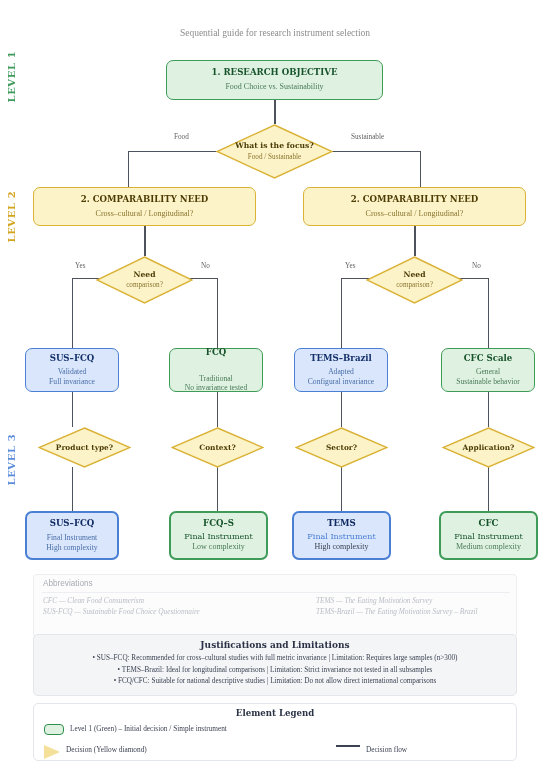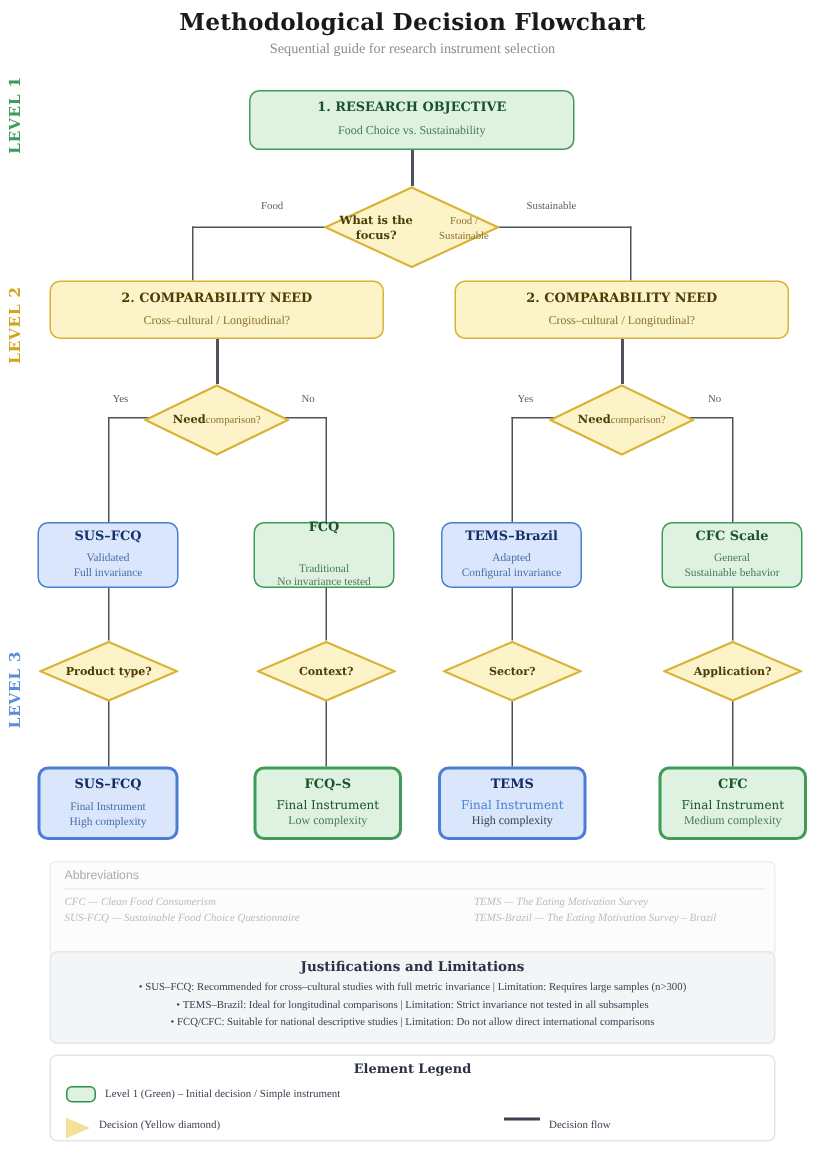--- a/index.html
+++ b/index.html
@@ -140,7 +140,6 @@
 
 <div id="stage">
 
-  <div class="title">Methodological Decision Flowchart</div>
   <div class="subtitle">Sequential guide for research instrument selection</div>
 
   <div class="levlab l1">LEVEL 1</div>

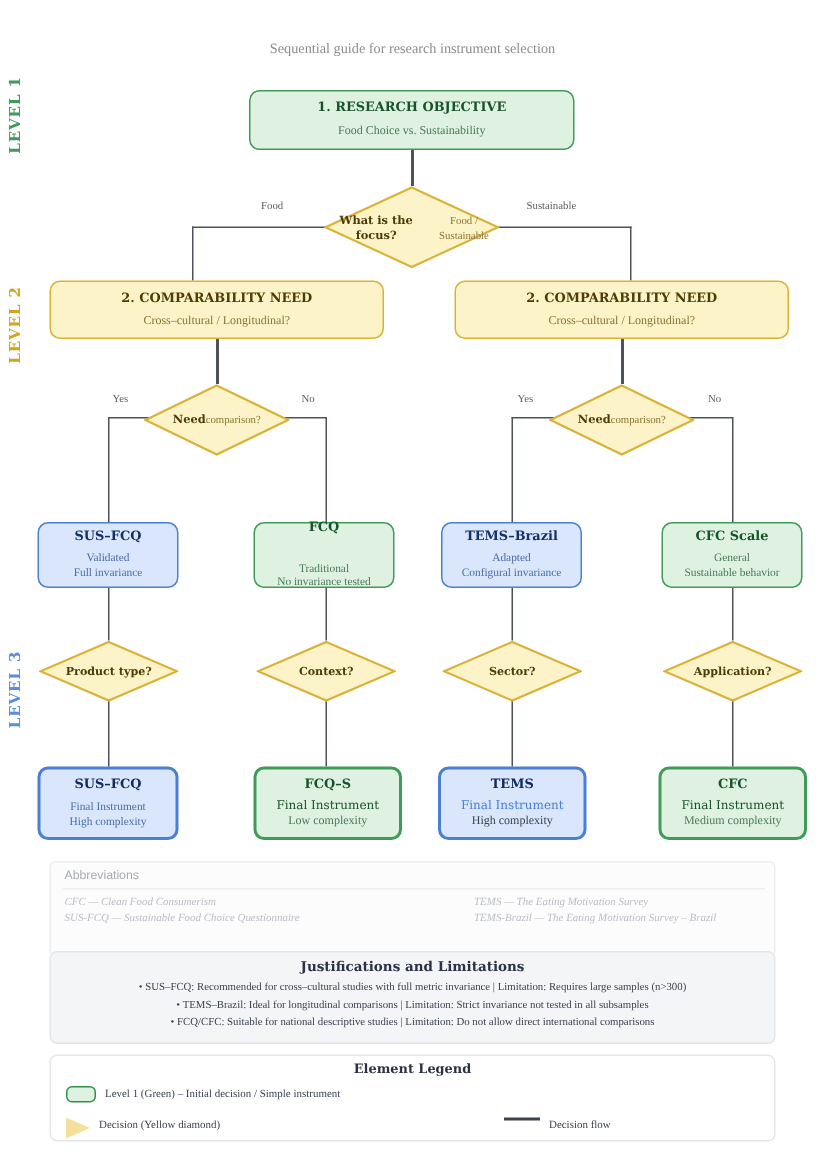--- a/index.html
+++ b/index.html
@@ -73,7 +73,7 @@
   .diamond svg{display:block;}
   .dlabel{
     position:absolute;left:0;top:0;width:100%;height:100%;
-    display:flex;flex-direction:row;align-items:center;justify-content:center;
+    display:flex;flex-direction:column;align-items:center;justify-content:center;
     text-align:center;pointer-events:none;
   }
   .dlabel .dt{font-family:"DejaVu Serif", serif;font-weight:bold;font-size:7.6px;color:#4a3c06;line-height:1.25;}

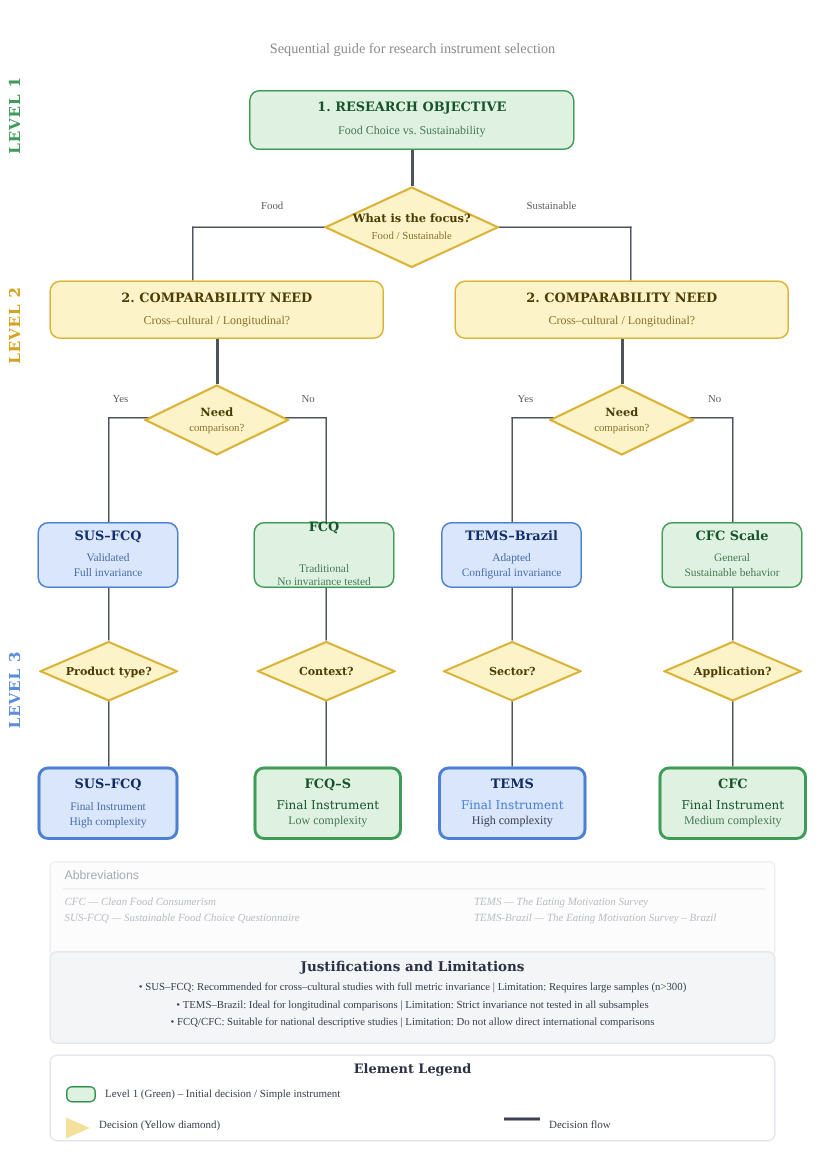--- a/index.html
+++ b/index.html
@@ -250,7 +250,7 @@
     <div class="ns2">Sustainable behavior</div>
   </div>
 
-  <div class="diamond" style="left:26px;top:427px;width:93px;height:41px;">
+  <div class="diamond" style="left:38px;top:427px;width:93px;height:41px;">
     <svg width="93" height="41" viewBox="0 0 93 41">
         <polygon points="46.5,1 92,20.5 46.5,40 1,20.5" fill="#fdf3c8" stroke="#d9b236" stroke-width="1.4"></polygon>
       </svg>

